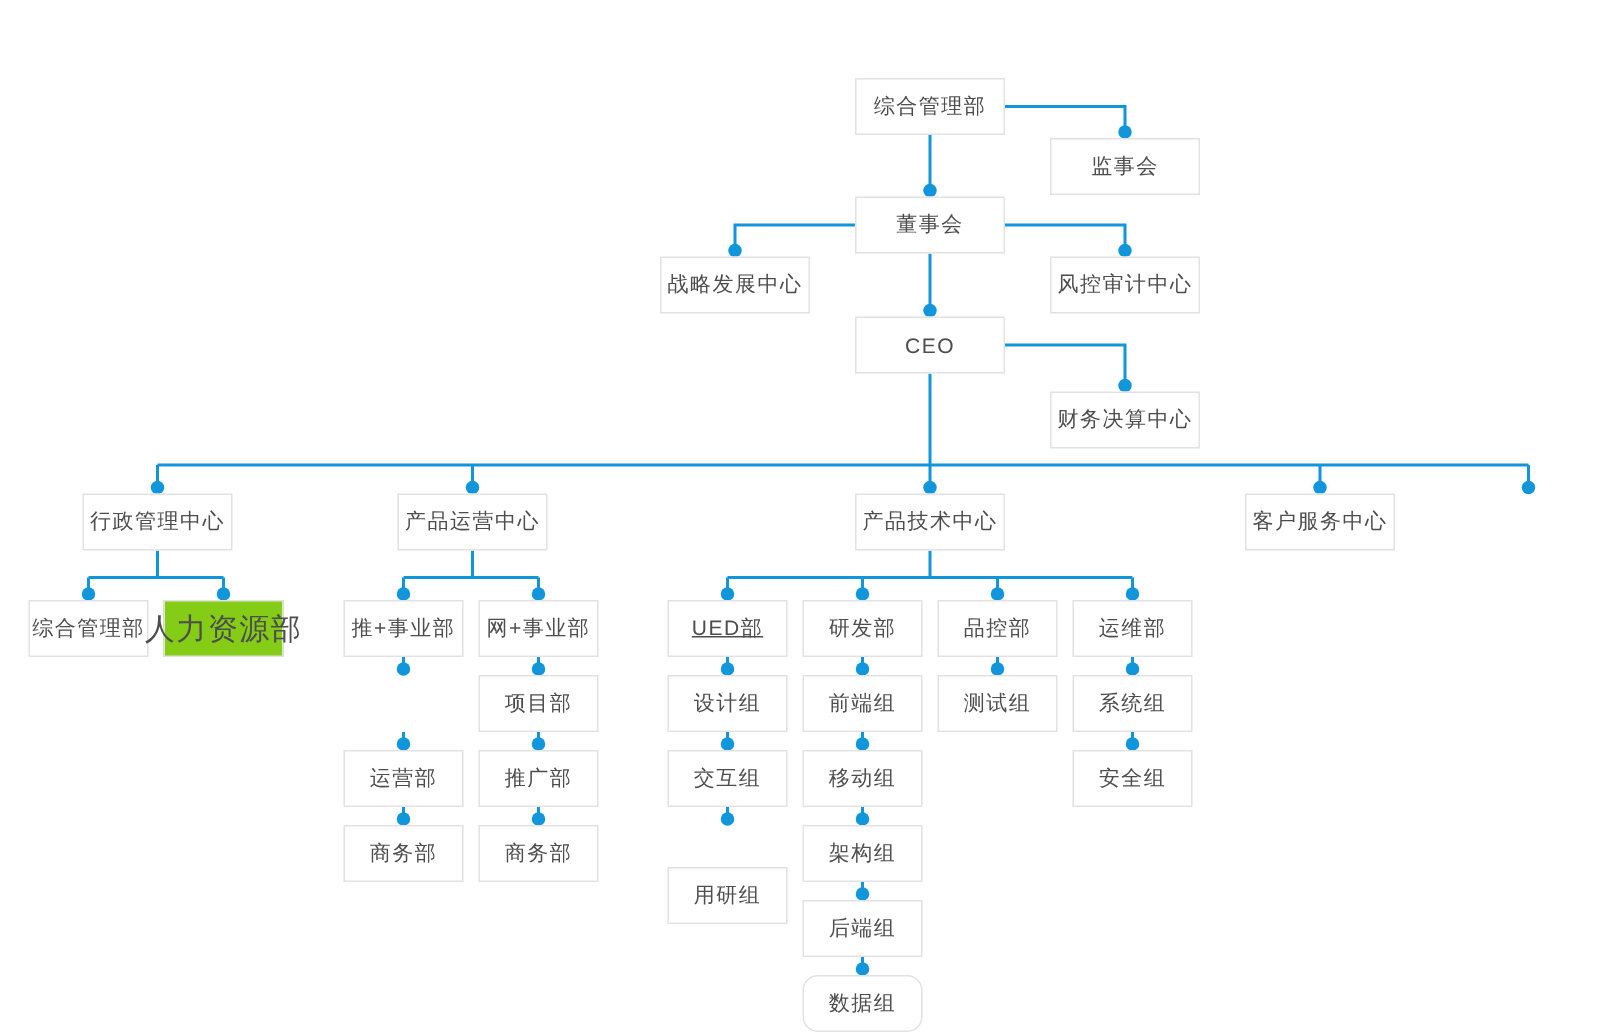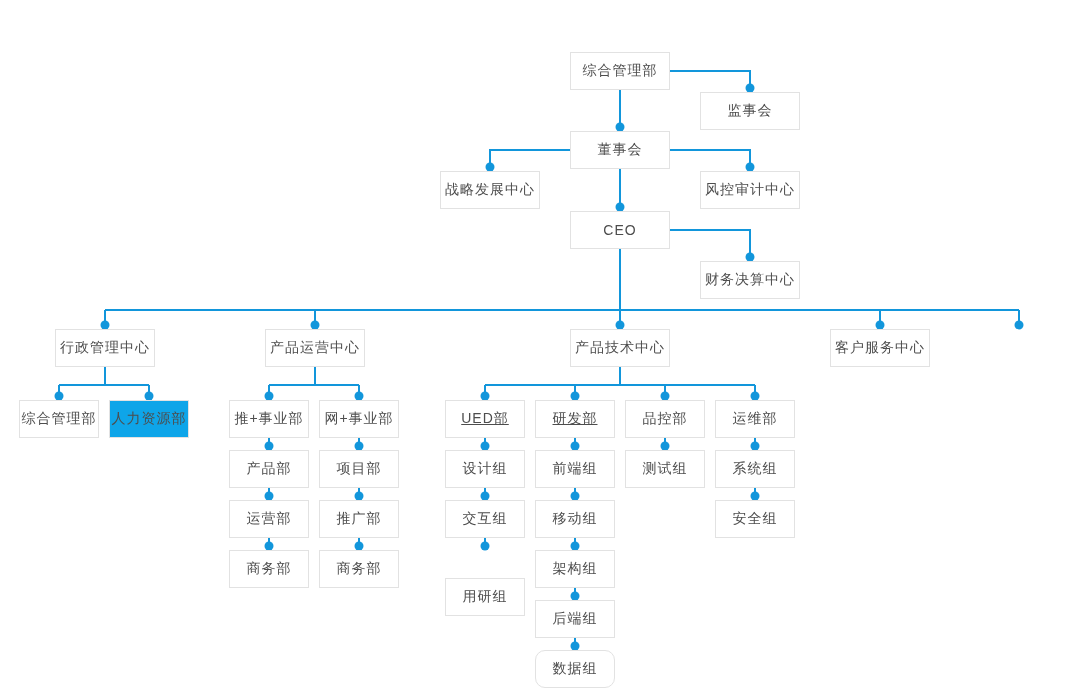--- a/index.html
+++ b/index.html
@@ -135,7 +135,7 @@
     <div class="node" style="left: 570px; top: 329px; width: 100px; height: 38px; border-color: rgb(226, 226, 226); background: rgb(255, 255, 255); color: rgb(77, 77, 77); font-size: 14px;">产品技术中心</div>
     <div class="node" style="left: 830px; top: 329px; width: 100px; height: 38px; border-color: rgb(226, 226, 226); background: rgb(255, 255, 255); color: rgb(77, 77, 77); font-size: 14px;">客户服务中心</div>
     <div class="node" style="left: 19px; top: 400px; width: 80px; height: 38px; border-color: rgb(226, 226, 226); background: rgb(255, 255, 255); color: rgb(77, 77, 77); font-size: 14px;">综合管理部</div>
-    <div class="node" style="left: 109px; top: 400px; width: 80px; height: 38px; border-color: rgb(226, 226, 226); background: #0ea5e9; color: rgb(77, 77, 77); font-size: 14px;">人力资源部</div>
+    <div class="node" style="left: 109px; top: 400px; width: 80px; height: 38px; border-color: rgb(226, 226, 226); background: #84cc16; color: rgb(77, 77, 77); font-size: 20px;">人力资源部</div>
     <div class="node" style="left: 229px; top: 400px; width: 80px; height: 38px; border-color: rgb(226, 226, 226); background: rgb(255, 255, 255); color: rgb(77, 77, 77); font-size: 14px;">推+事业部</div>
     <div class="node" style="left: 229px; top: 450px; width: 80px; height: 38px; border-color: rgb(226, 226, 226); background: rgb(255, 255, 255); color: rgb(77, 77, 77); font-size: 14px;">产品部</div>
     <div class="node" style="left: 229px; top: 500px; width: 80px; height: 38px; border-color: rgb(226, 226, 226); background: rgb(255, 255, 255); color: rgb(77, 77, 77); font-size: 14px;">运营部</div>

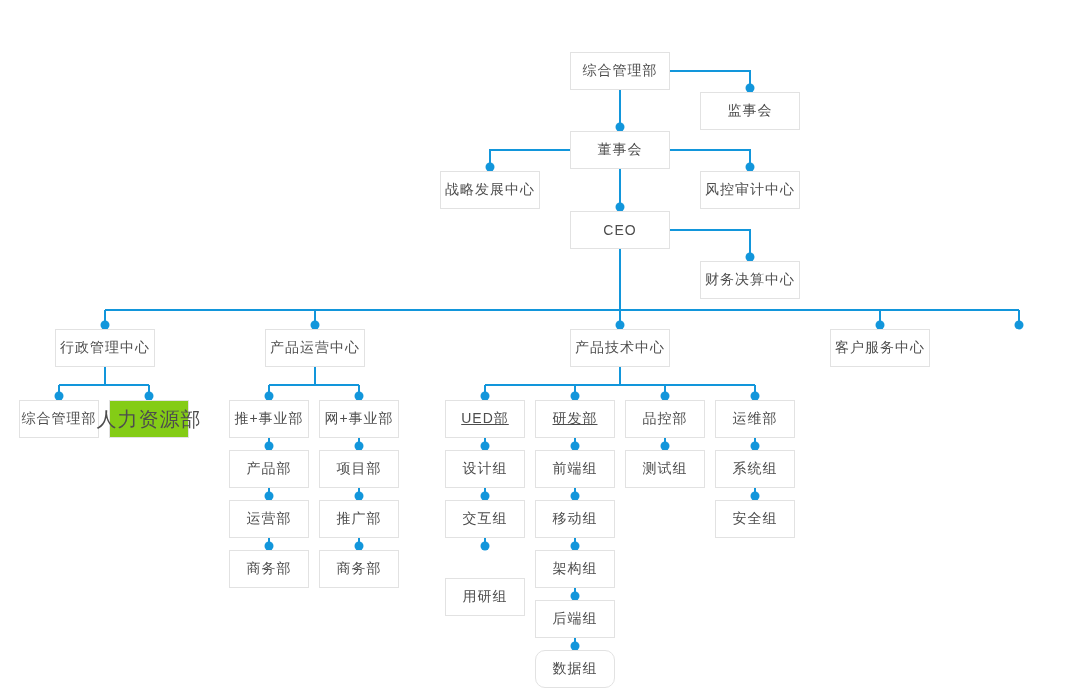--- a/index.html
+++ b/index.html
@@ -148,7 +148,7 @@
     <div class="node" style="left: 445px; top: 450px; width: 80px; height: 38px; border-color: rgb(226, 226, 226); background: rgb(255, 255, 255); color: rgb(77, 77, 77); font-size: 14px;">设计组</div>
     <div class="node" style="left: 445px; top: 500px; width: 80px; height: 38px; border-color: rgb(226, 226, 226); background: rgb(255, 255, 255); color: rgb(77, 77, 77); font-size: 14px;">交互组</div>
     <div class="node" style="left: 445px; top: 550px; width: 80px; height: 38px; border-color: rgb(226, 226, 226); background: rgb(255, 255, 255); color: rgb(77, 77, 77); font-size: 14px; margin-top: 28px;">用研组</div>
-    <div class="node" style="left: 535px; top: 400px; width: 80px; height: 38px; border-color: rgb(226, 226, 226); background: rgb(255, 255, 255); color: rgb(77, 77, 77); font-size: 14px; text-decoration: underline;">研发部</div>
+    <div class="node" style="left: 535px; top: 400px; width: 80px; height: 38px; border-color: rgb(226, 226, 226); background: rgb(255, 255, 255); color: rgb(77, 77, 77); font-size: 14px;">研发部</div>
     <div class="node" style="left: 535px; top: 450px; width: 80px; height: 38px; border-color: rgb(226, 226, 226); background: rgb(255, 255, 255); color: rgb(77, 77, 77); font-size: 14px;">前端组</div>
     <div class="node" style="left: 535px; top: 500px; width: 80px; height: 38px; border-color: rgb(226, 226, 226); background: rgb(255, 255, 255); color: rgb(77, 77, 77); font-size: 14px;">移动组</div>
     <div class="node" style="left: 535px; top: 550px; width: 80px; height: 38px; border-color: rgb(226, 226, 226); background: rgb(255, 255, 255); color: rgb(77, 77, 77); font-size: 14px;">架构组</div>

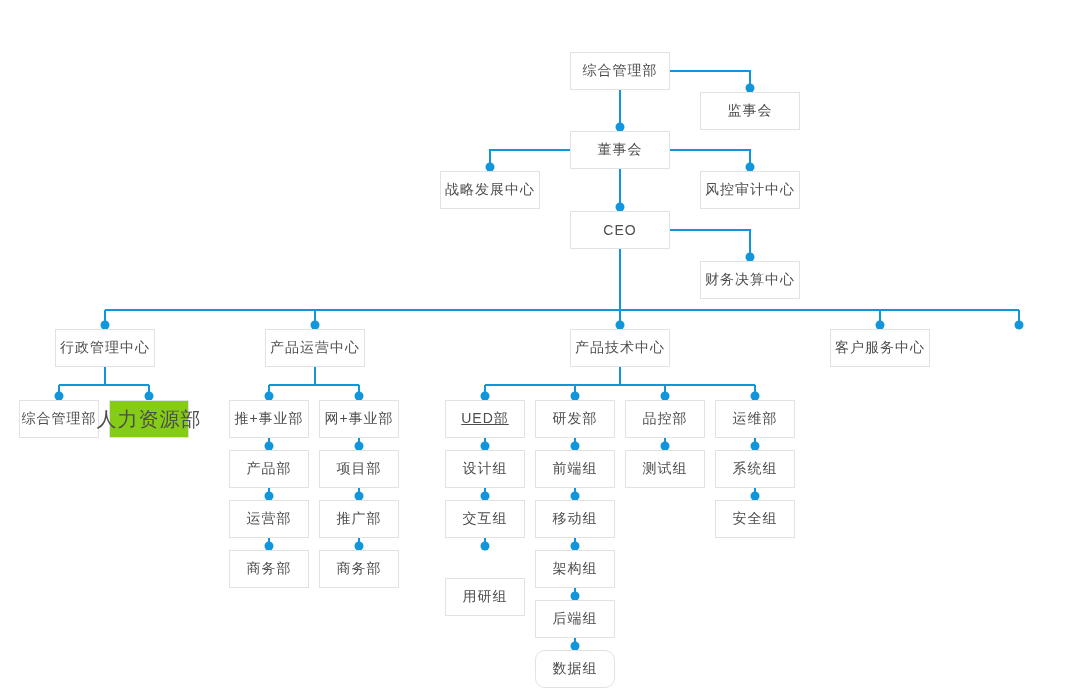--- a/index.html
+++ b/index.html
@@ -137,7 +137,6 @@
     <div class="node" style="left: 19px; top: 400px; width: 80px; height: 38px; border-color: rgb(226, 226, 226); background: rgb(255, 255, 255); color: rgb(77, 77, 77); font-size: 14px;">综合管理部</div>
     <div class="node" style="left: 109px; top: 400px; width: 80px; height: 38px; border-color: rgb(226, 226, 226); background: #84cc16; color: rgb(77, 77, 77); font-size: 20px;">人力资源部</div>
     <div class="node" style="left: 229px; top: 400px; width: 80px; height: 38px; border-color: rgb(226, 226, 226); background: rgb(255, 255, 255); color: rgb(77, 77, 77); font-size: 14px;">推+事业部</div>
-    <div class="node" style="left: 229px; top: 450px; width: 80px; height: 38px; border-color: rgb(226, 226, 226); background: rgb(255, 255, 255); color: rgb(77, 77, 77); font-size: 14px;">产品部</div>
     <div class="node" style="left: 229px; top: 500px; width: 80px; height: 38px; border-color: rgb(226, 226, 226); background: rgb(255, 255, 255); color: rgb(77, 77, 77); font-size: 14px;">运营部</div>
     <div class="node" style="left: 229px; top: 550px; width: 80px; height: 38px; border-color: rgb(226, 226, 226); background: rgb(255, 255, 255); color: rgb(77, 77, 77); font-size: 14px;">商务部</div>
     <div class="node" style="left: 319px; top: 400px; width: 80px; height: 38px; border-color: rgb(226, 226, 226); background: rgb(255, 255, 255); color: rgb(77, 77, 77); font-size: 14px;">网+事业部</div>

